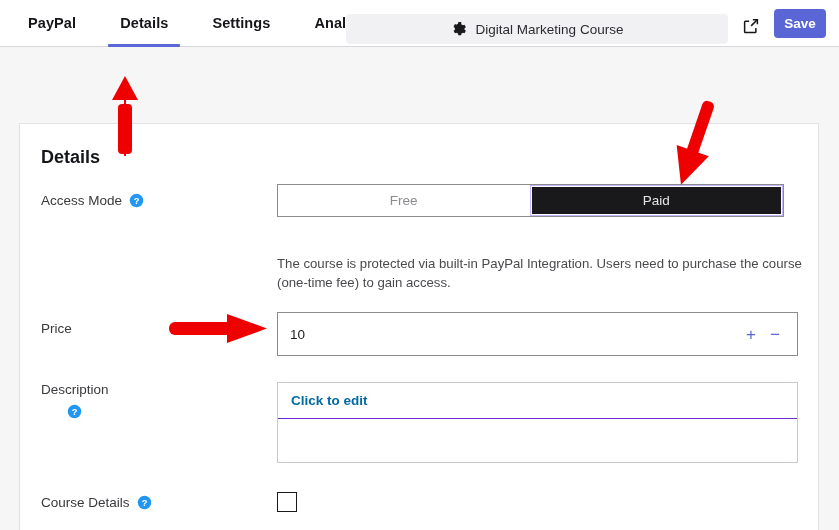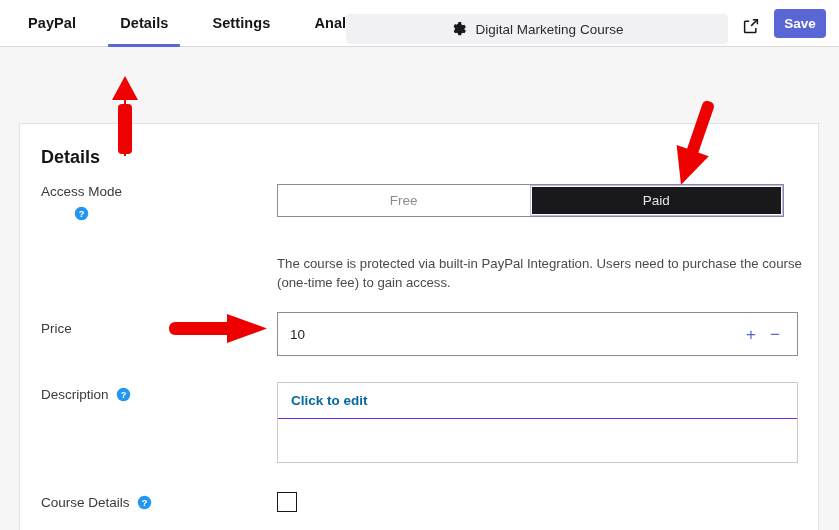--- a/index.html
+++ b/index.html
@@ -333,7 +333,7 @@
 
     <div class="card-title">Details</div>
 
-    <div class="row-label" style="left:21px; top:60px; height:33px;flex-direction:column;">
+    <div class="row-label" style="left:21px; top:60px; height:33px;">
       <span>Access Mode</span>
       <svg class="help-icon" viewBox="0 0 20 20">
         <circle cx="10" cy="10" r="9" fill="#2196f3"></circle>

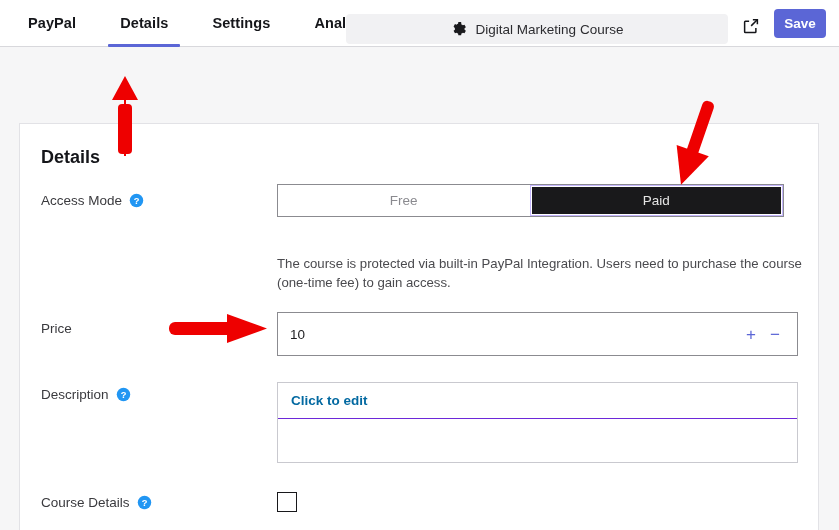--- a/index.html
+++ b/index.html
@@ -358,7 +358,7 @@
       <div class="stepper minus">−</div>
     </div>
 
-    <div class="row-label" style="left:21px; top:258px; height:24px;">
+    <div class="row-label" style="left:21px; top:258px; height:24px;flex-direction:column;">
       <span>Description</span>
       <svg class="help-icon" viewBox="0 0 20 20">
         <circle cx="10" cy="10" r="9" fill="#2196f3"></circle>

